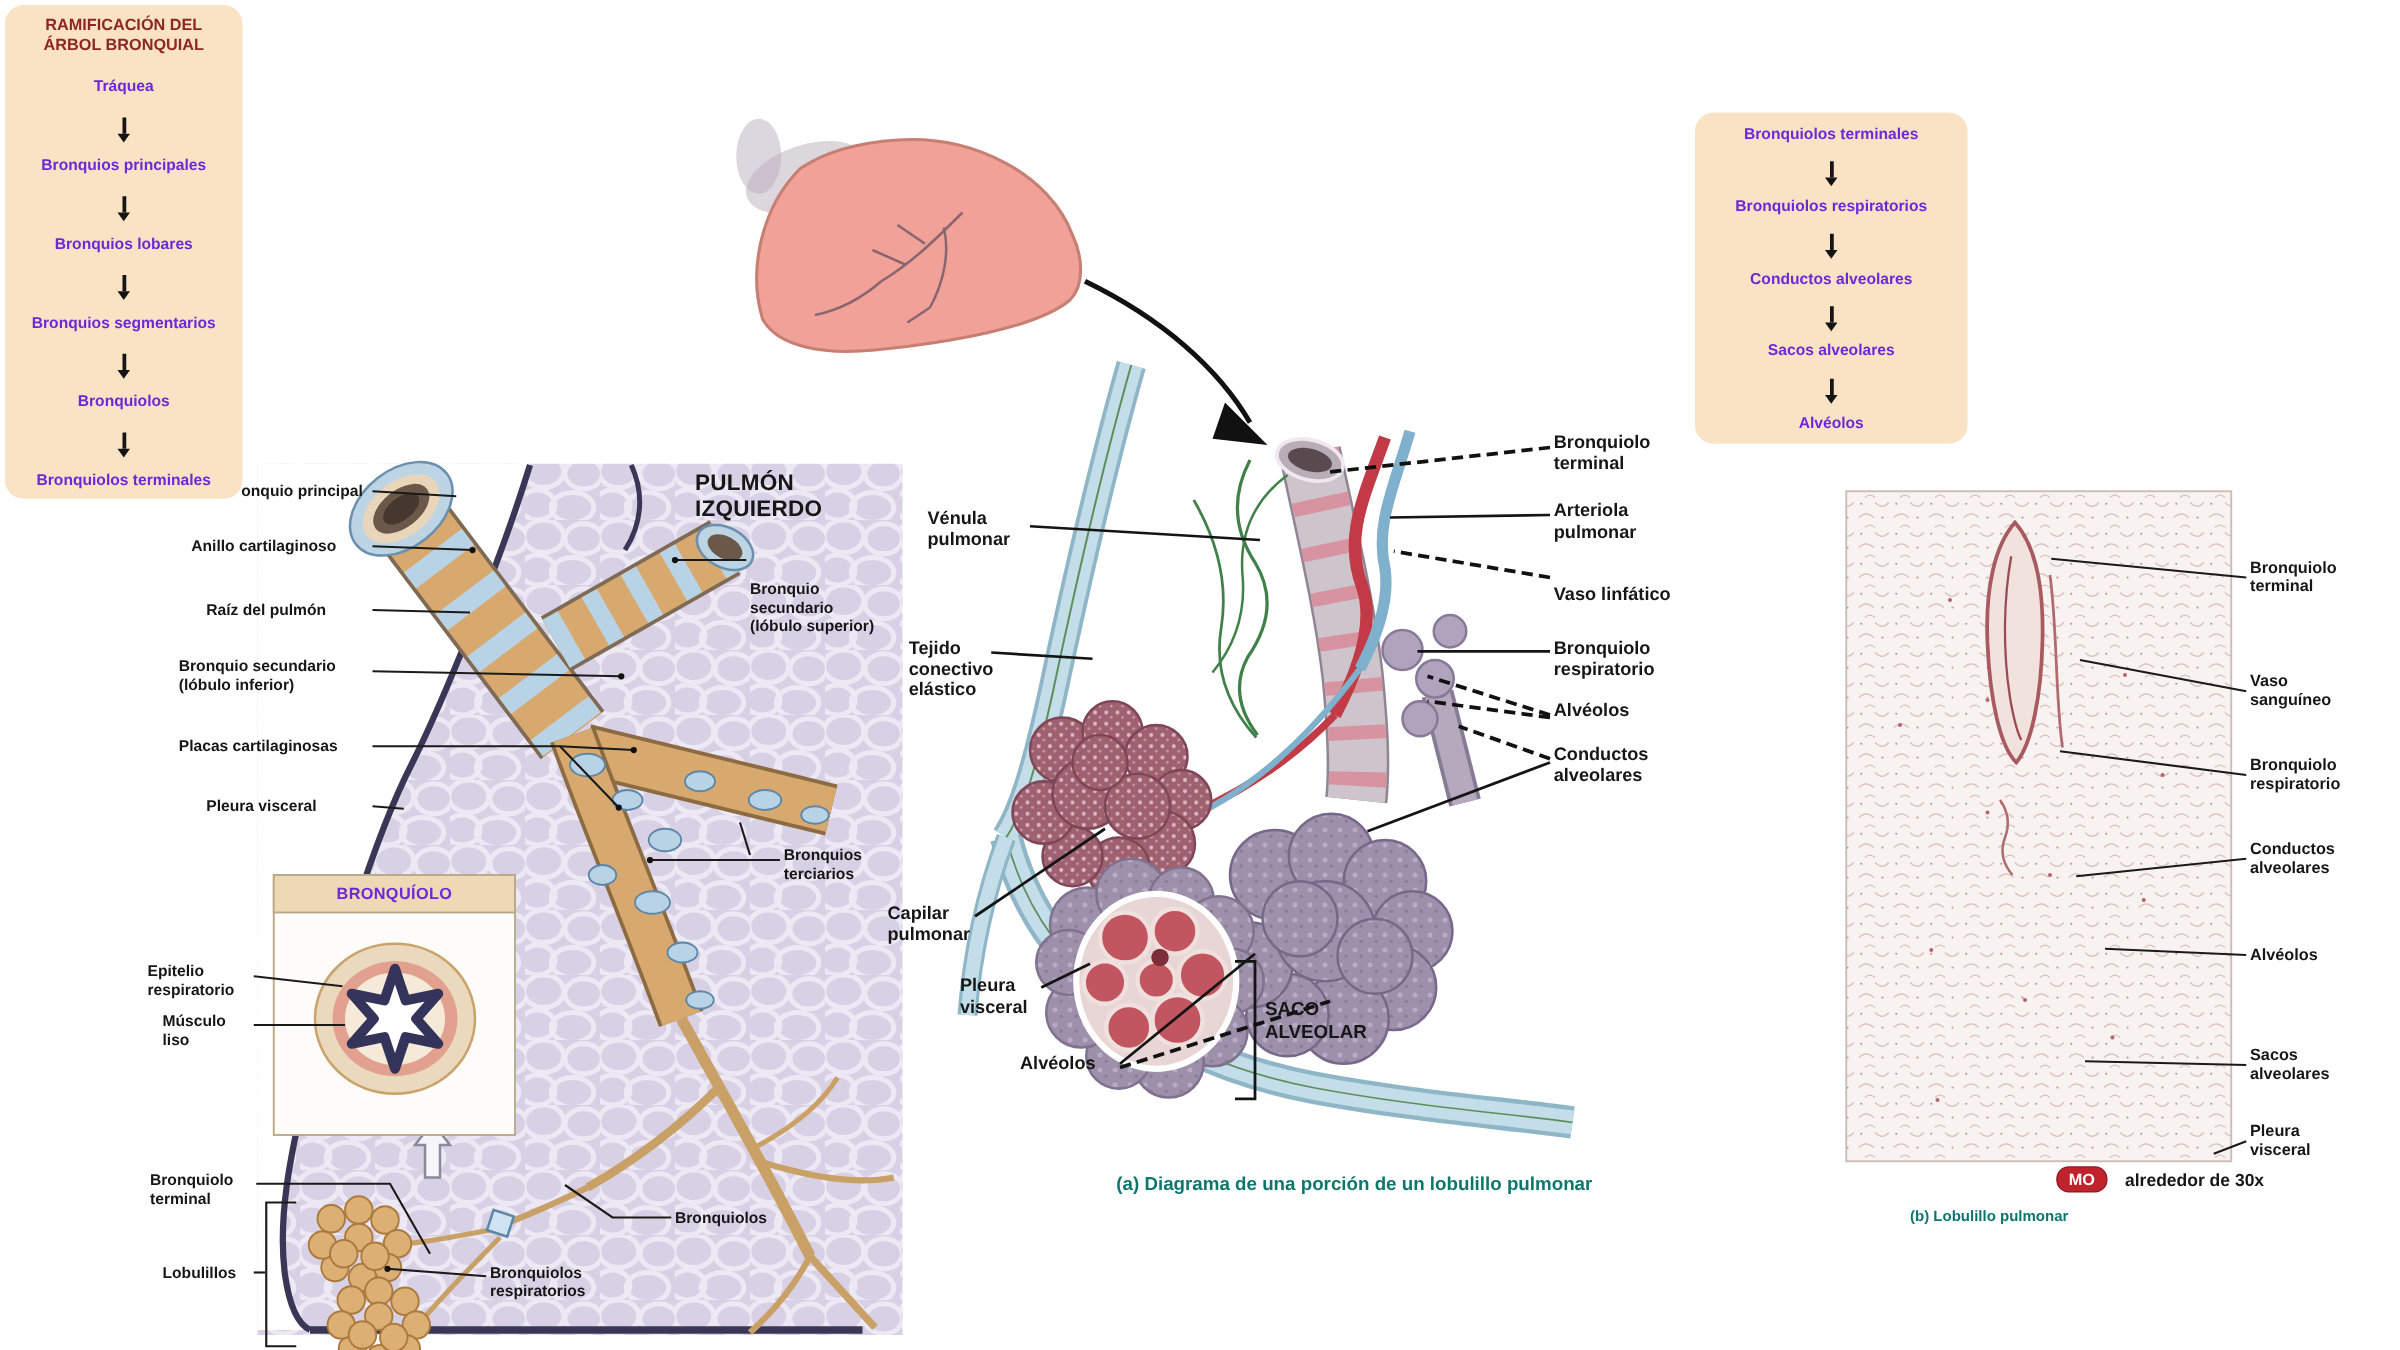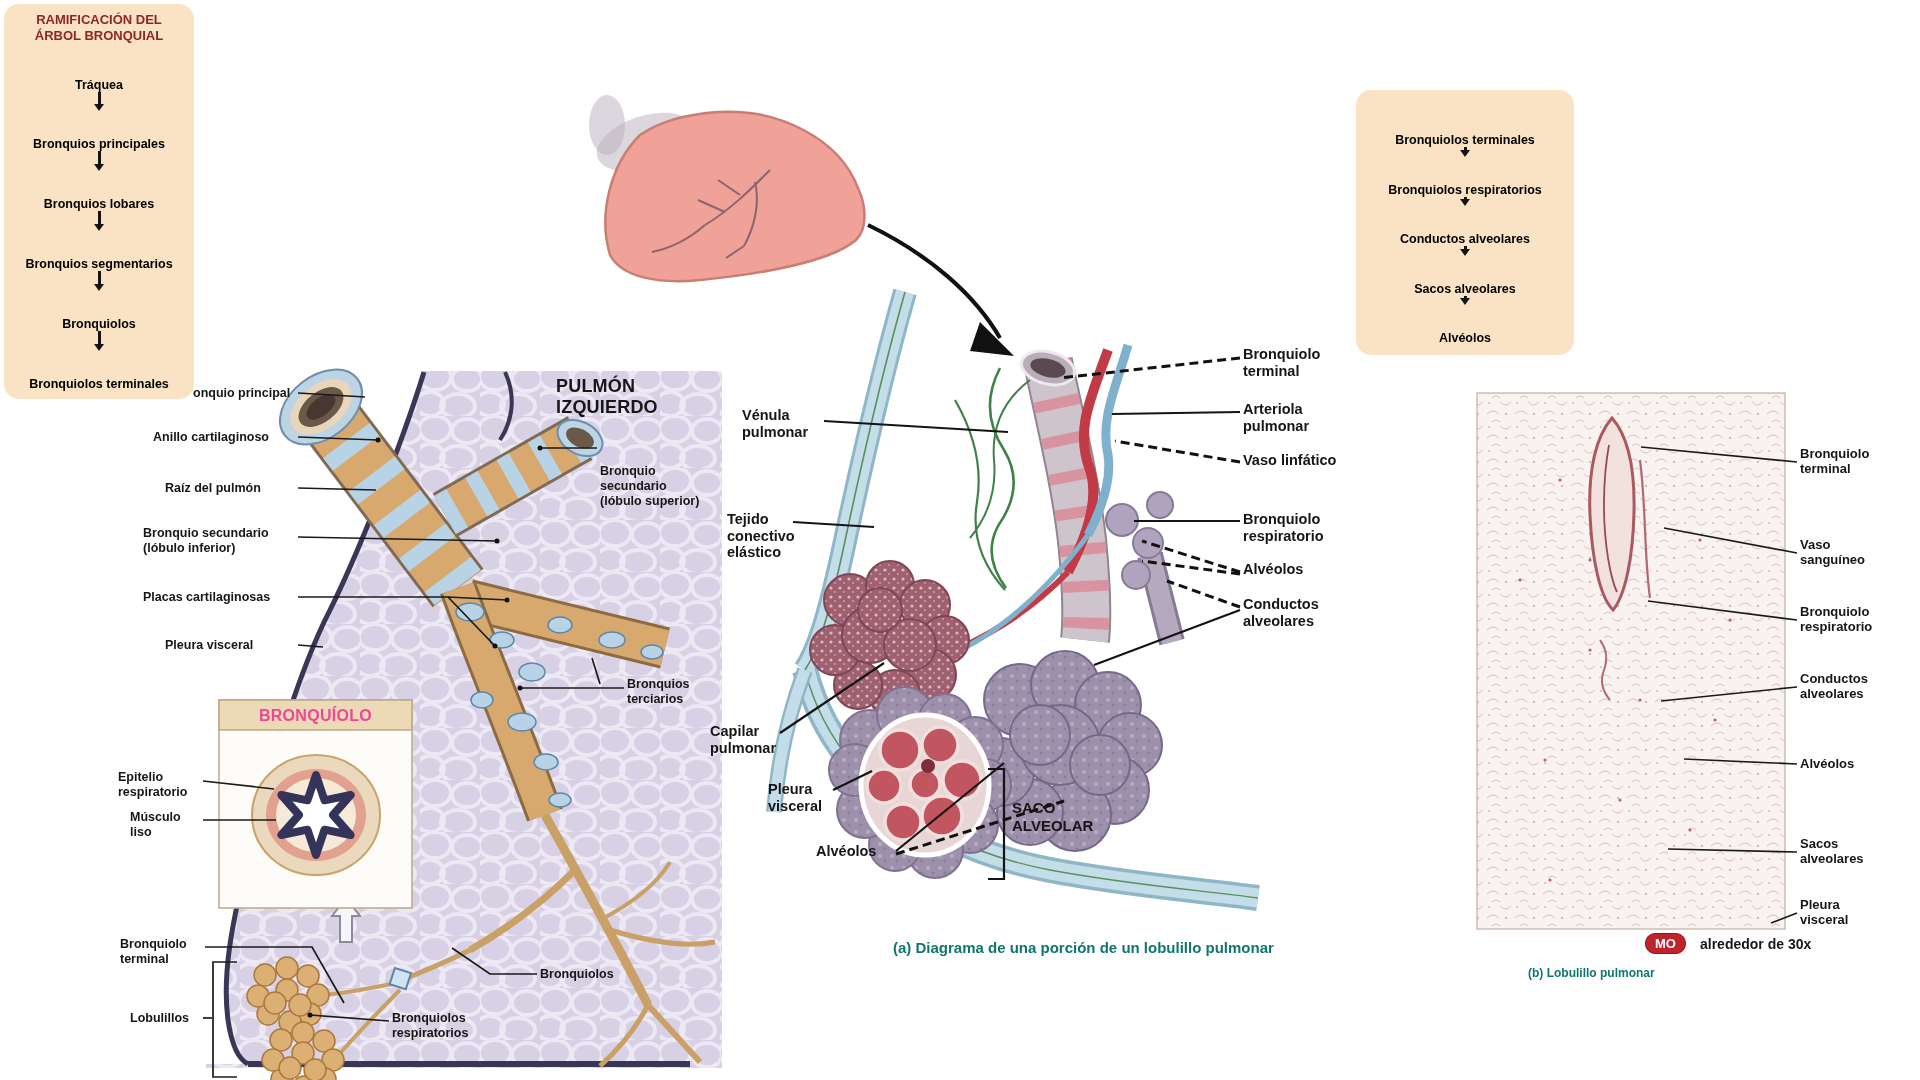--- a/index.html
+++ b/index.html
@@ -15,7 +15,7 @@
   .fc{position:absolute;z-index:3;background:#f9e3c4;display:flex;flex-direction:column;
       align-items:center;justify-content:space-between;text-align:center;border-radius:15px;}
   .fc-title{font-weight:bold;font-size:13px;line-height:1.25;color:#8e2626;white-space:pre-line;}
-  .fc-item{font-weight:bold;font-size:12.5px;color:#000000;margin-top:33px;}
+  .fc-item{font-weight:bold;font-size:12.5px;color:#6d28d9;}
   .fcarrow{position:relative;width:3px;height:13px;background:#141414;}
   .fcarrow::after{content:"";position:absolute;top:100%;left:50%;transform:translateX(-50%);
       border:5px solid transparent;border-top:7px solid #141414;}

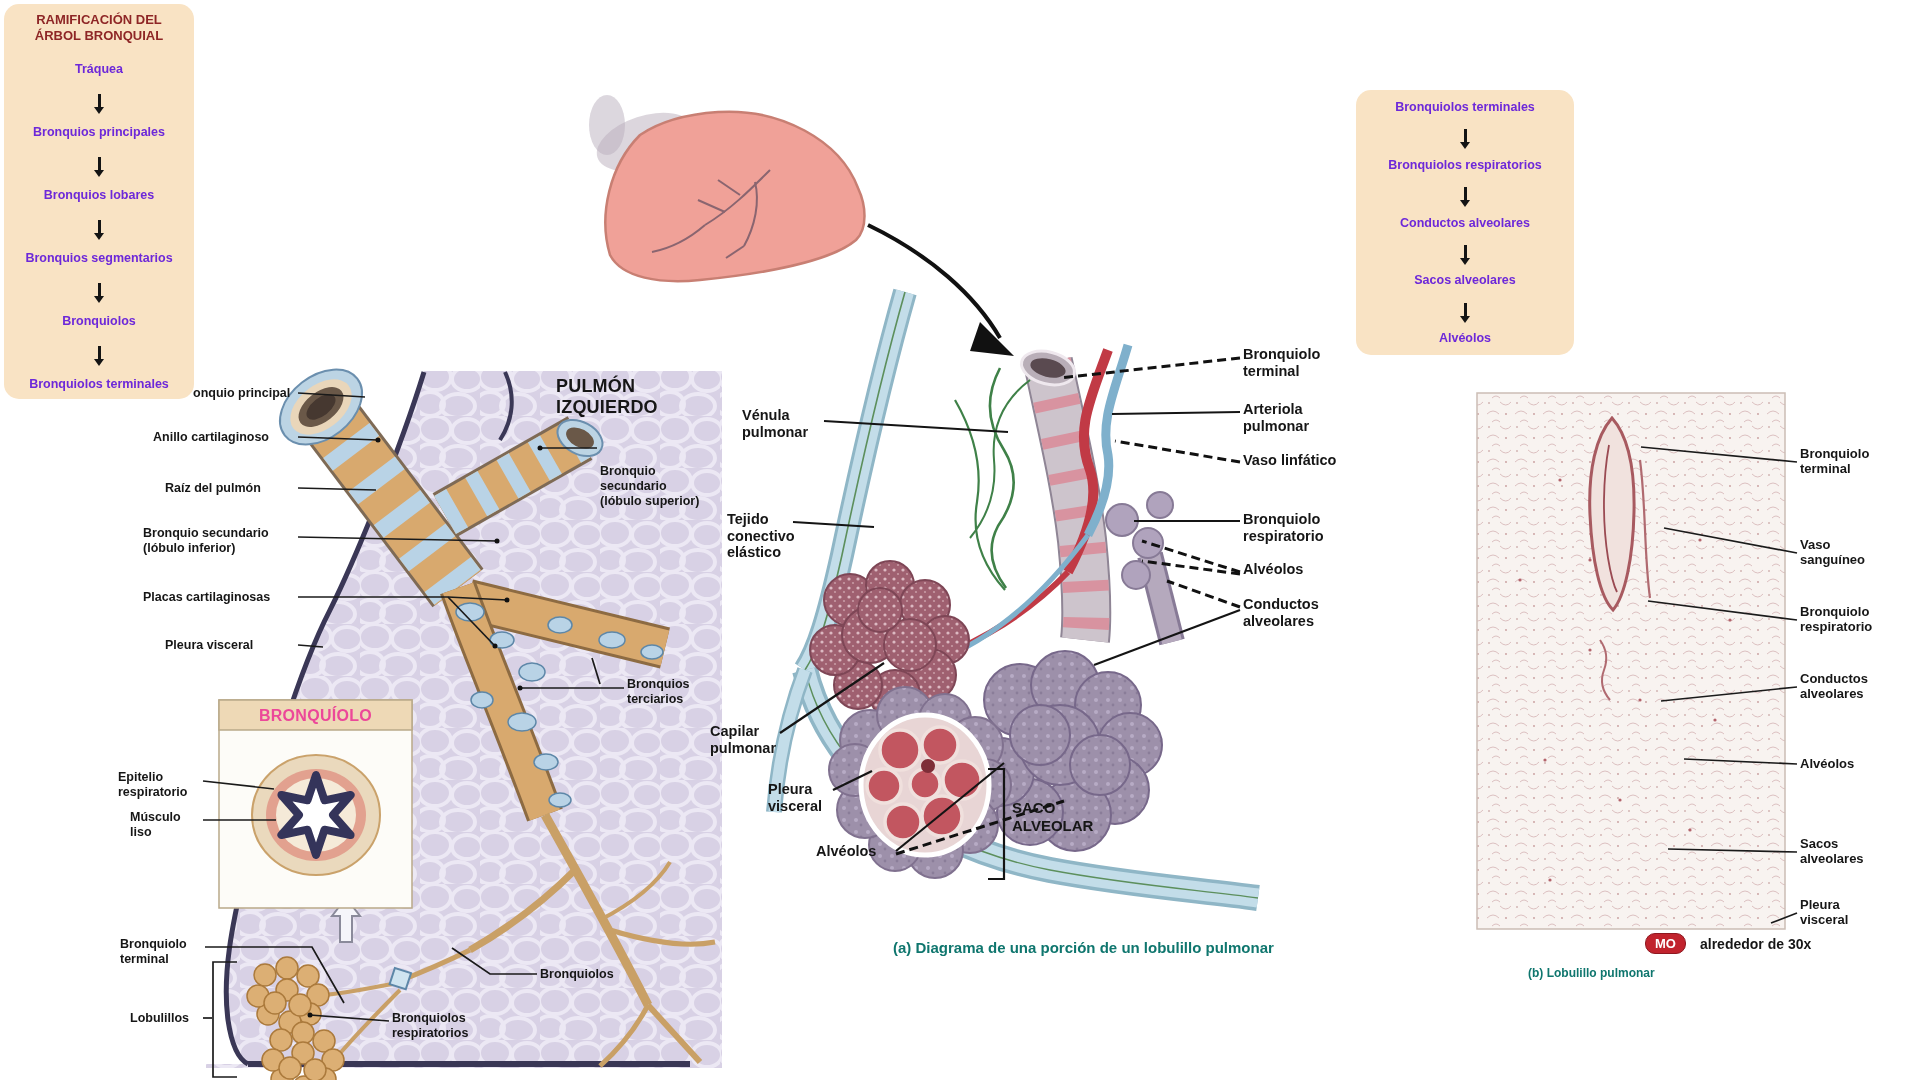--- a/index.html
+++ b/index.html
@@ -424,7 +424,7 @@
 terminal</div>
 <div class="lbl m" style="left:1243px;top:401px;width:112px">Arteriola
 pulmonar</div>
-<div class="lbl m" style="left:1243px;top:452px;width:140px">Vaso linfático</div>
+<div class="lbl m" style="left:1243px;top:468px;width:140px">Vaso linfático</div>
 <div class="lbl m" style="left:1243px;top:511px;width:122px">Bronquiolo
 respiratorio</div>
 <div class="lbl m" style="left:1243px;top:561px;width:92px">Alvéolos</div>

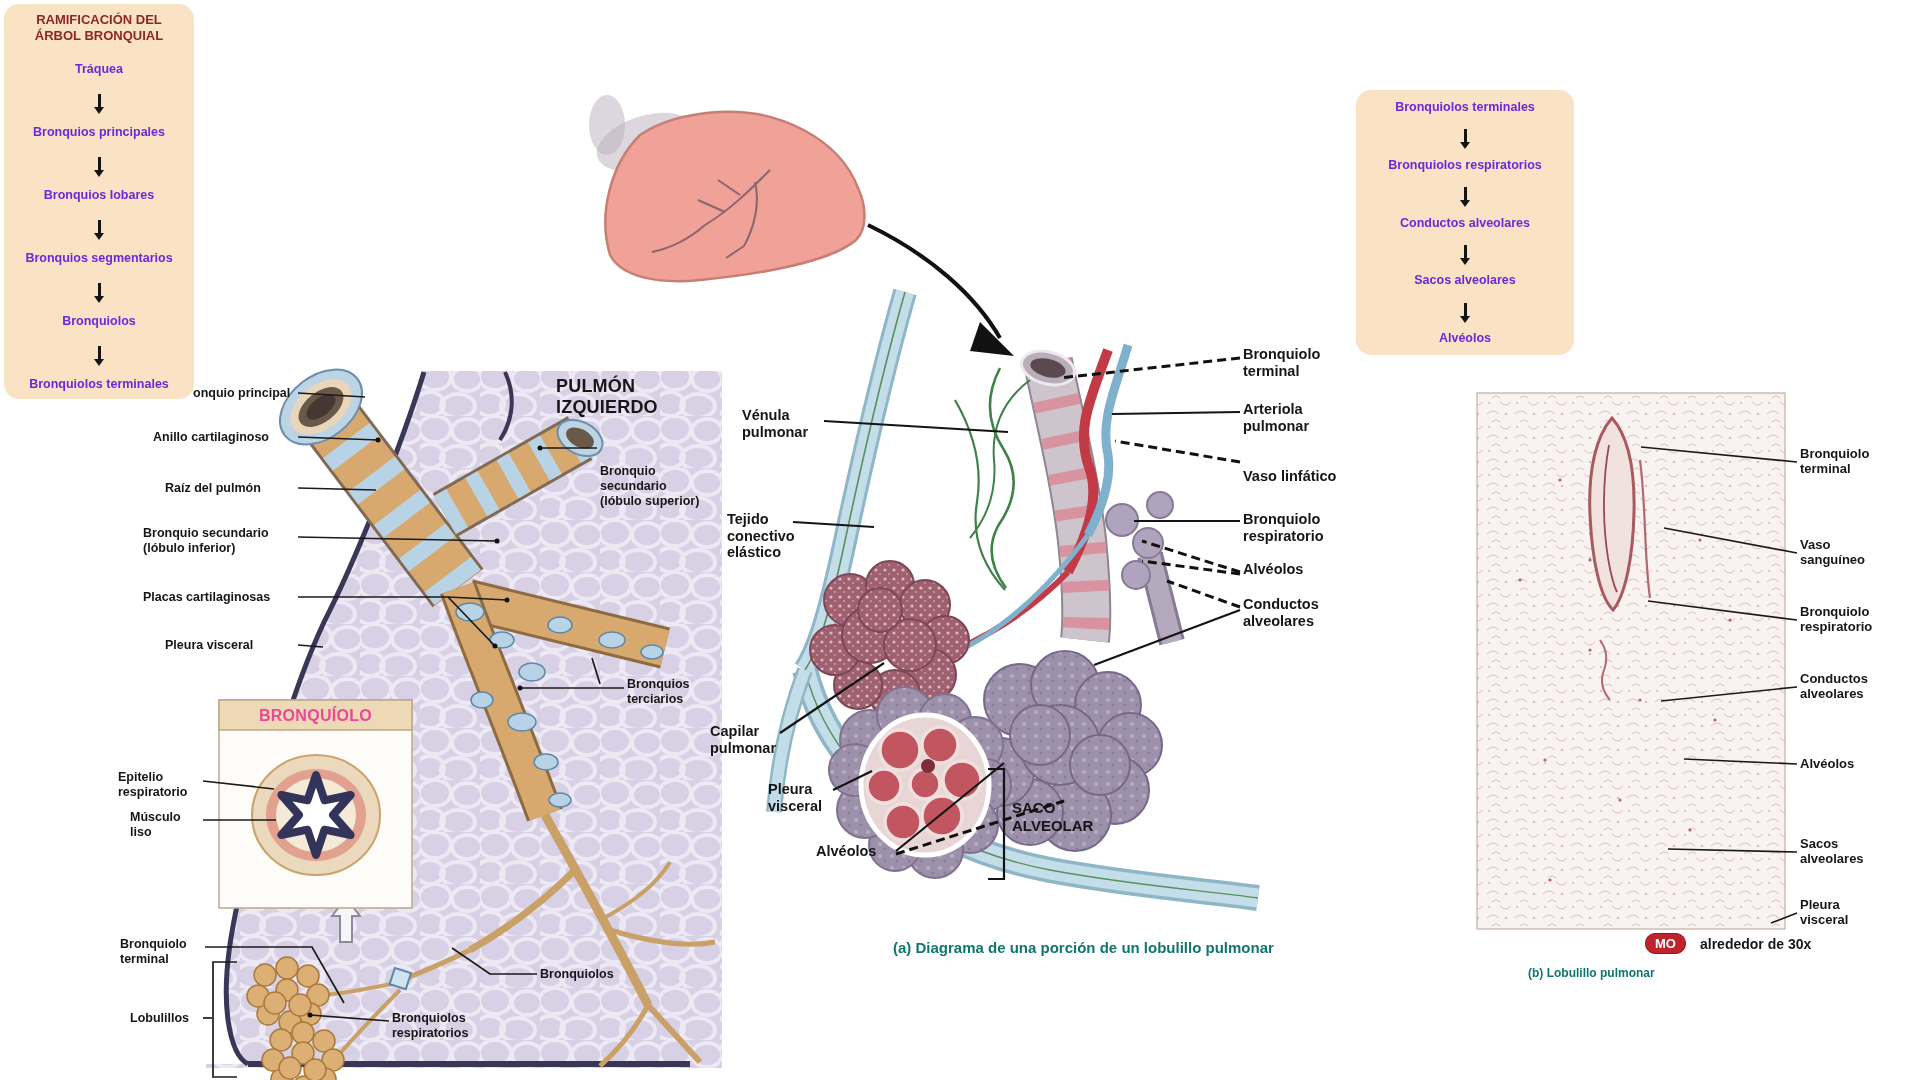--- a/index.html
+++ b/index.html
@@ -21,7 +21,7 @@
       border:5px solid transparent;border-top:7px solid #141414;}
   .mo{position:absolute;z-index:3;background:#c1232d;color:#fff;font-weight:bold;font-size:13px;
       padding:2px 9px;border-radius:10px;border:1px solid #8e1820;}
-  .inset-title{position:absolute;z-index:3;font-weight:bold;font-size:16px;color:#ec4899;
+  .inset-title{position:absolute;z-index:3;font-weight:bold;font-size:13px;color:#6d28d9;
       text-align:center;letter-spacing:.3px;}
 </style>
 </head>

